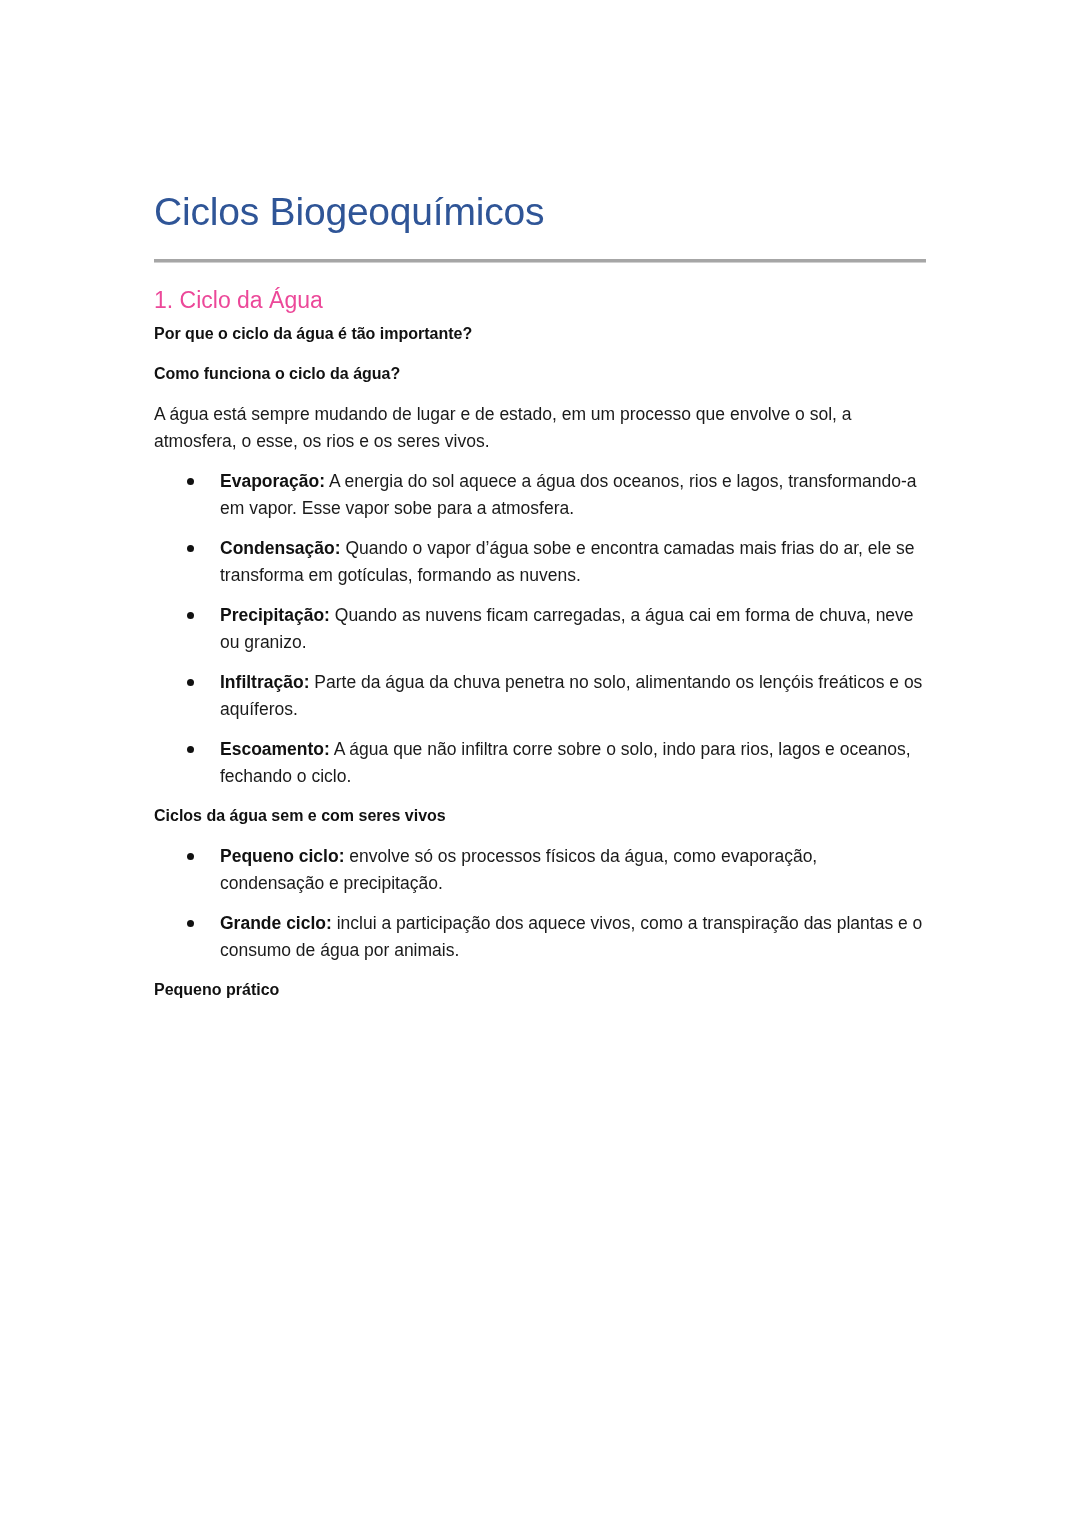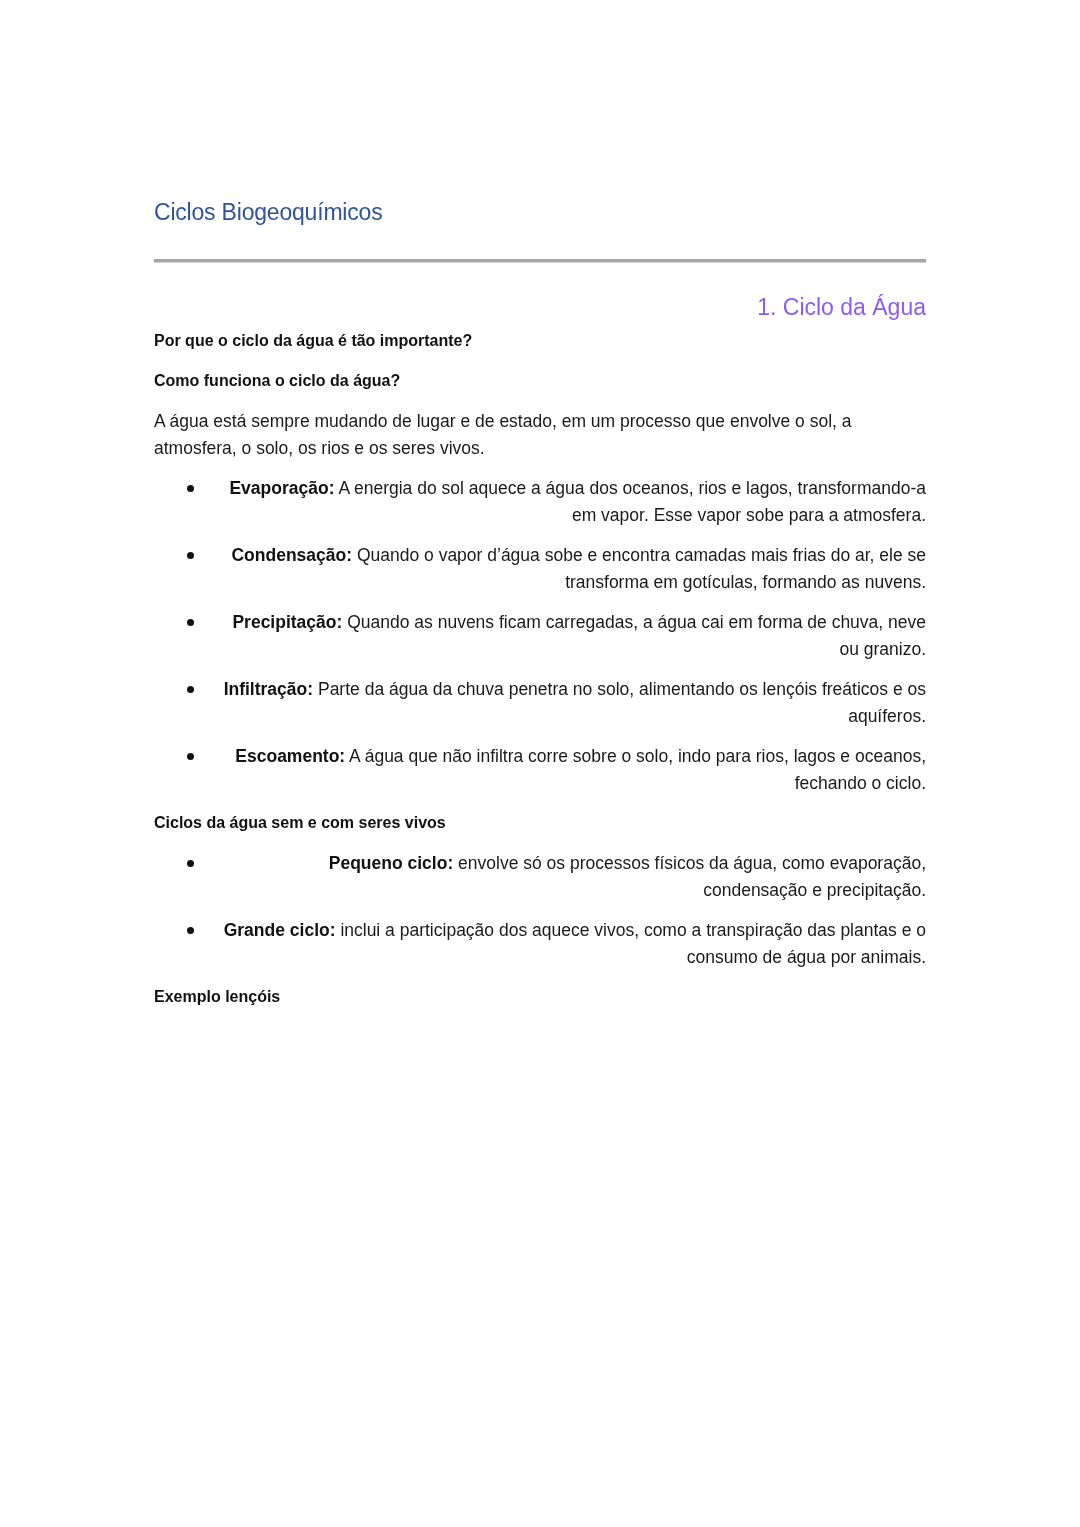--- a/index.html
+++ b/index.html
@@ -26,7 +26,7 @@
       top: 190px;
       left: 0;
       margin: 0;
-      font-size: 23px;
+      font-size: 39px;
       font-weight: normal;
       color: #2f5597;
       letter-spacing: -0.2px;

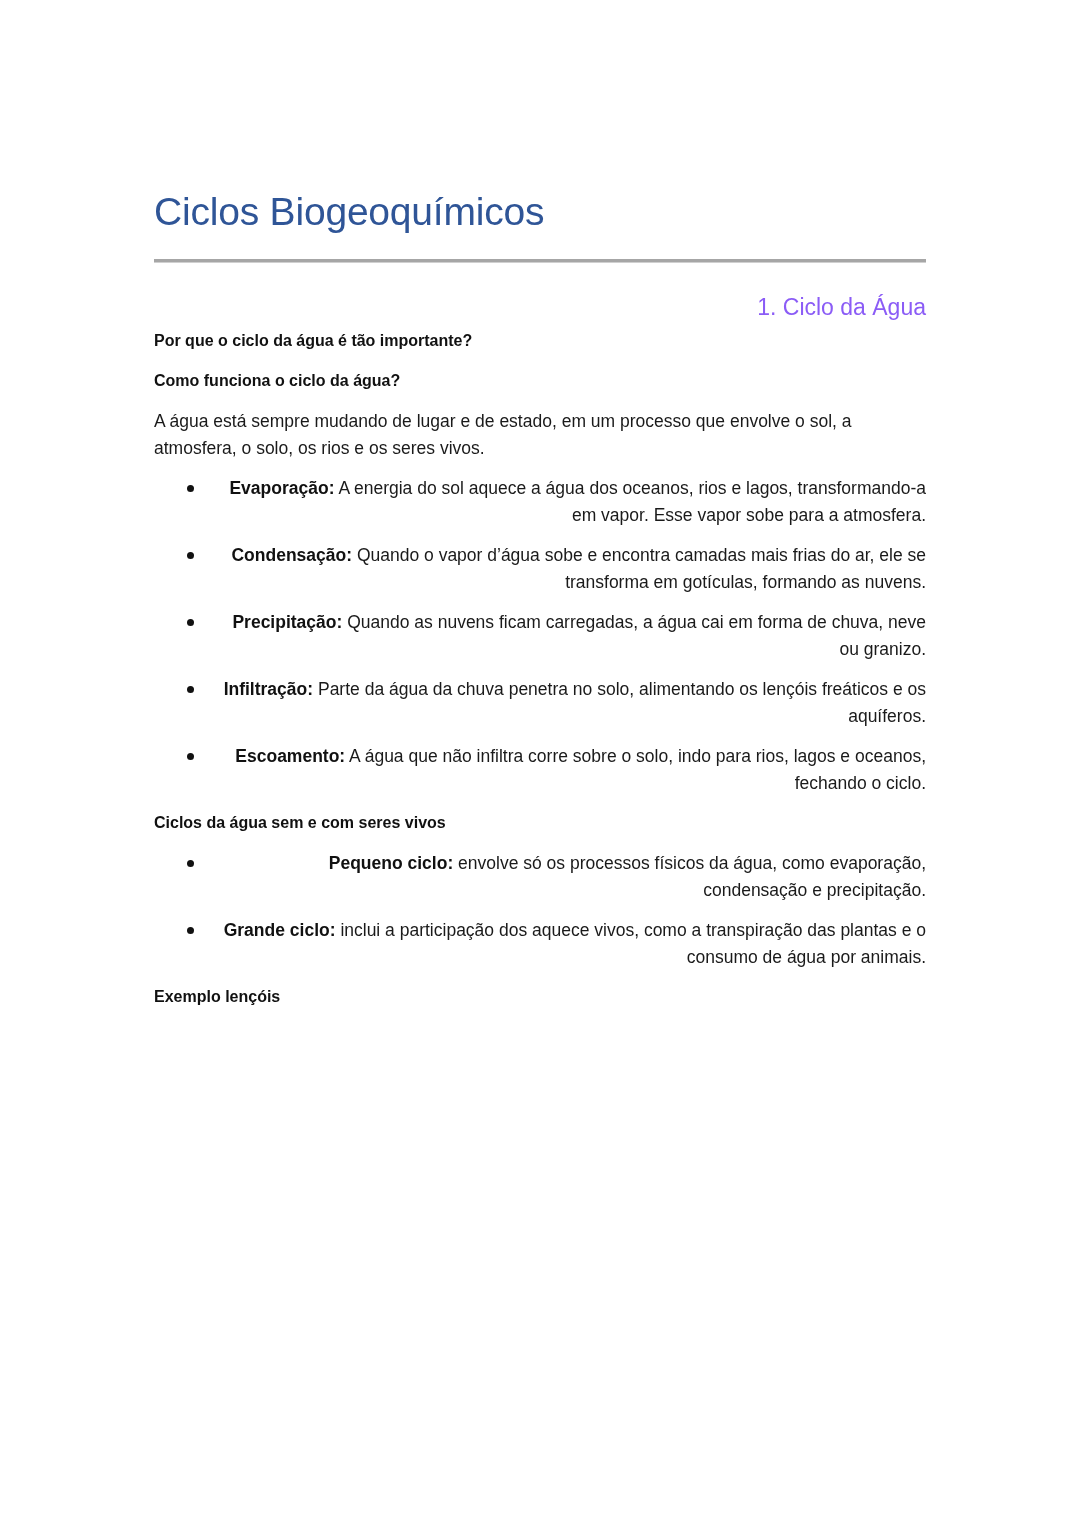--- a/index.html
+++ b/index.html
@@ -49,13 +49,12 @@
       width: 772px;
     }
     .section-heading {
-      margin: 7px 0 6px 0;
+      margin: 0 0 6px 0;
       font-size: 23px;
       font-weight: normal;
-      color: #8b5cf6;
+      color: #ec4899;
       line-height: 30px;
       white-space: nowrap;
-      text-align: right;
     }
     .sub-heading {
       margin: 0 0 14px 0;

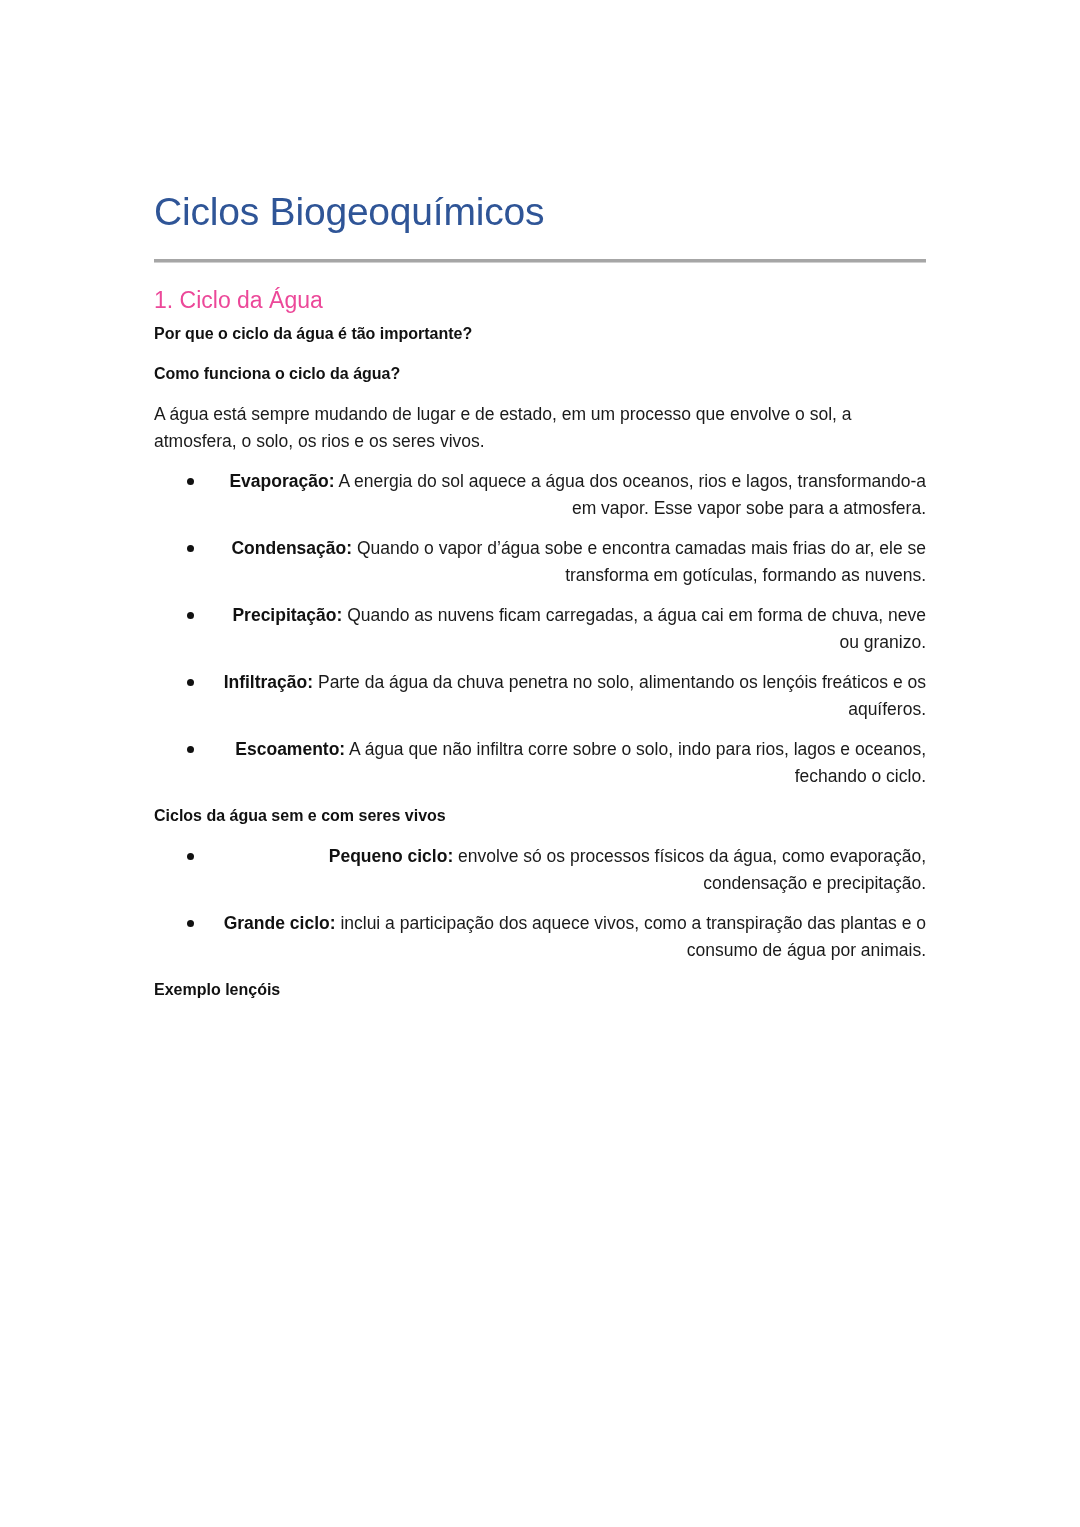--- a/index.html
+++ b/index.html
@@ -110,7 +110,7 @@
     <div class="sub-heading">Por que o ciclo da água é tão importante?</div>
 
     <div class="sub-heading">Como funciona o ciclo da água?</div>
-    <p class="para">A água está sempre mudando de lugar e de estado, em um processo que envolve o sol, a atmosfera, o solo, os rios e os seres vivos.</p>
+    <p class="para">A água está sempre mudando de lugar e de estado, em um processo que envolve o sol, a atmosfera, o esse, os rios e os seres vivos.</p>
 
     <ul class="bullet-list">
       <li class="bullet-item">

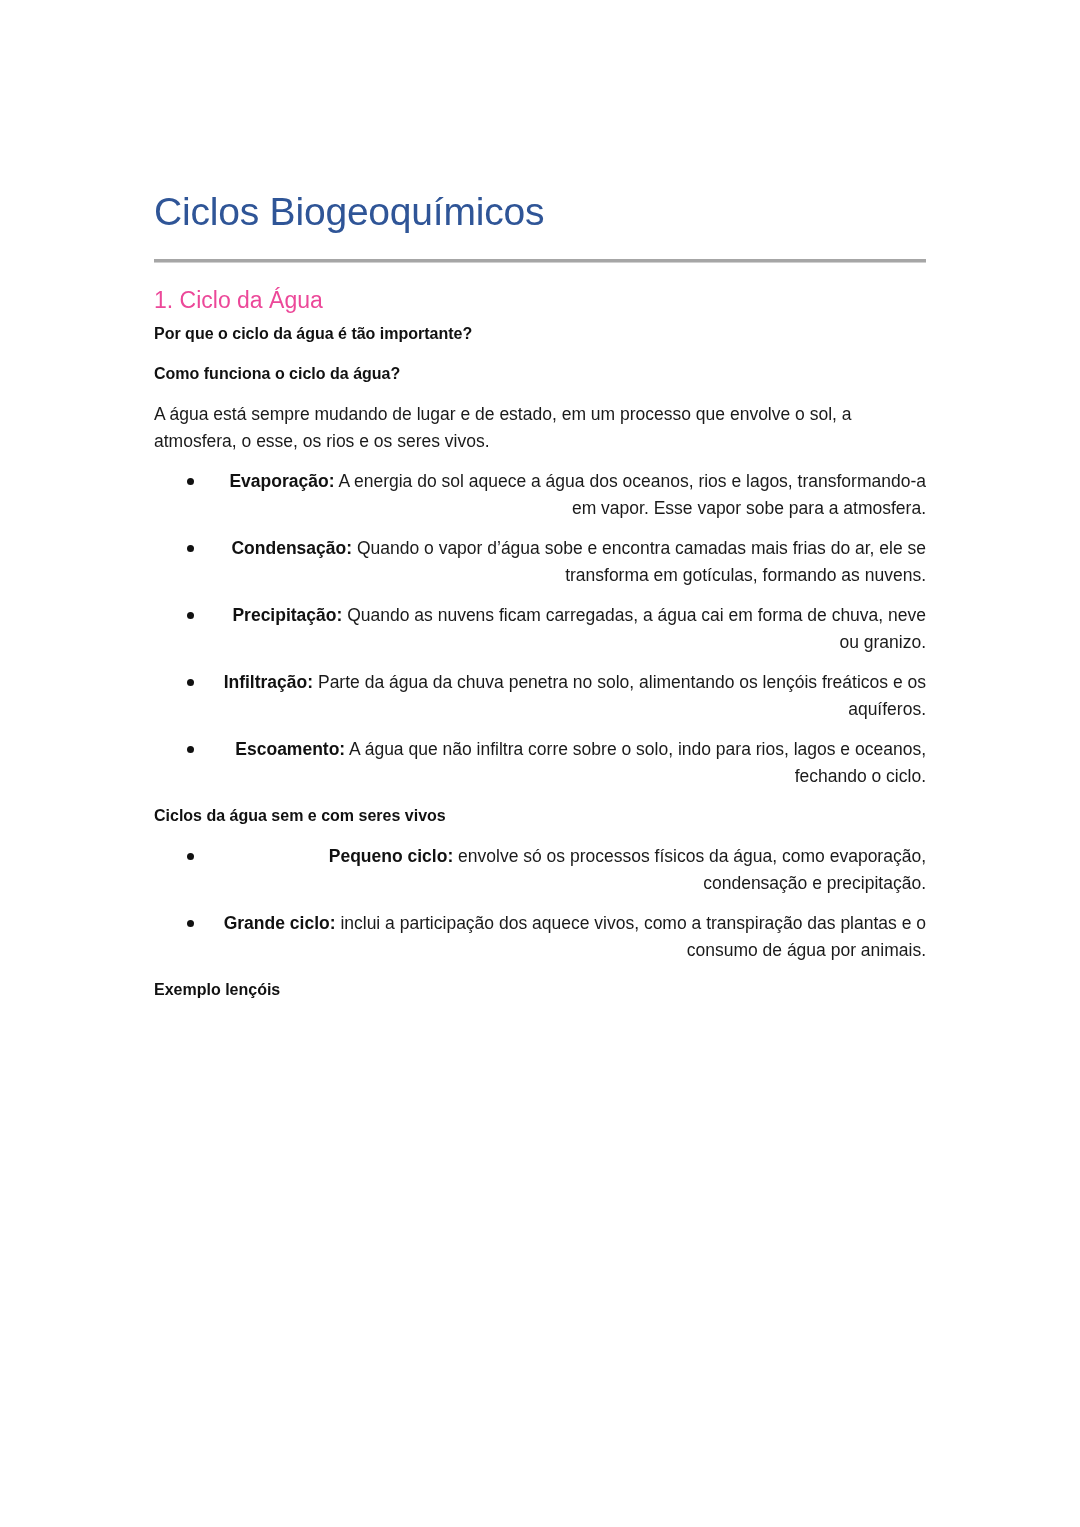--- a/index.html
+++ b/index.html
@@ -73,7 +73,6 @@
       list-style: none;
       margin: 0 0 14px 0;
       padding: 0;
-      text-align: right;
     }
     .bullet-item {
       position: relative;

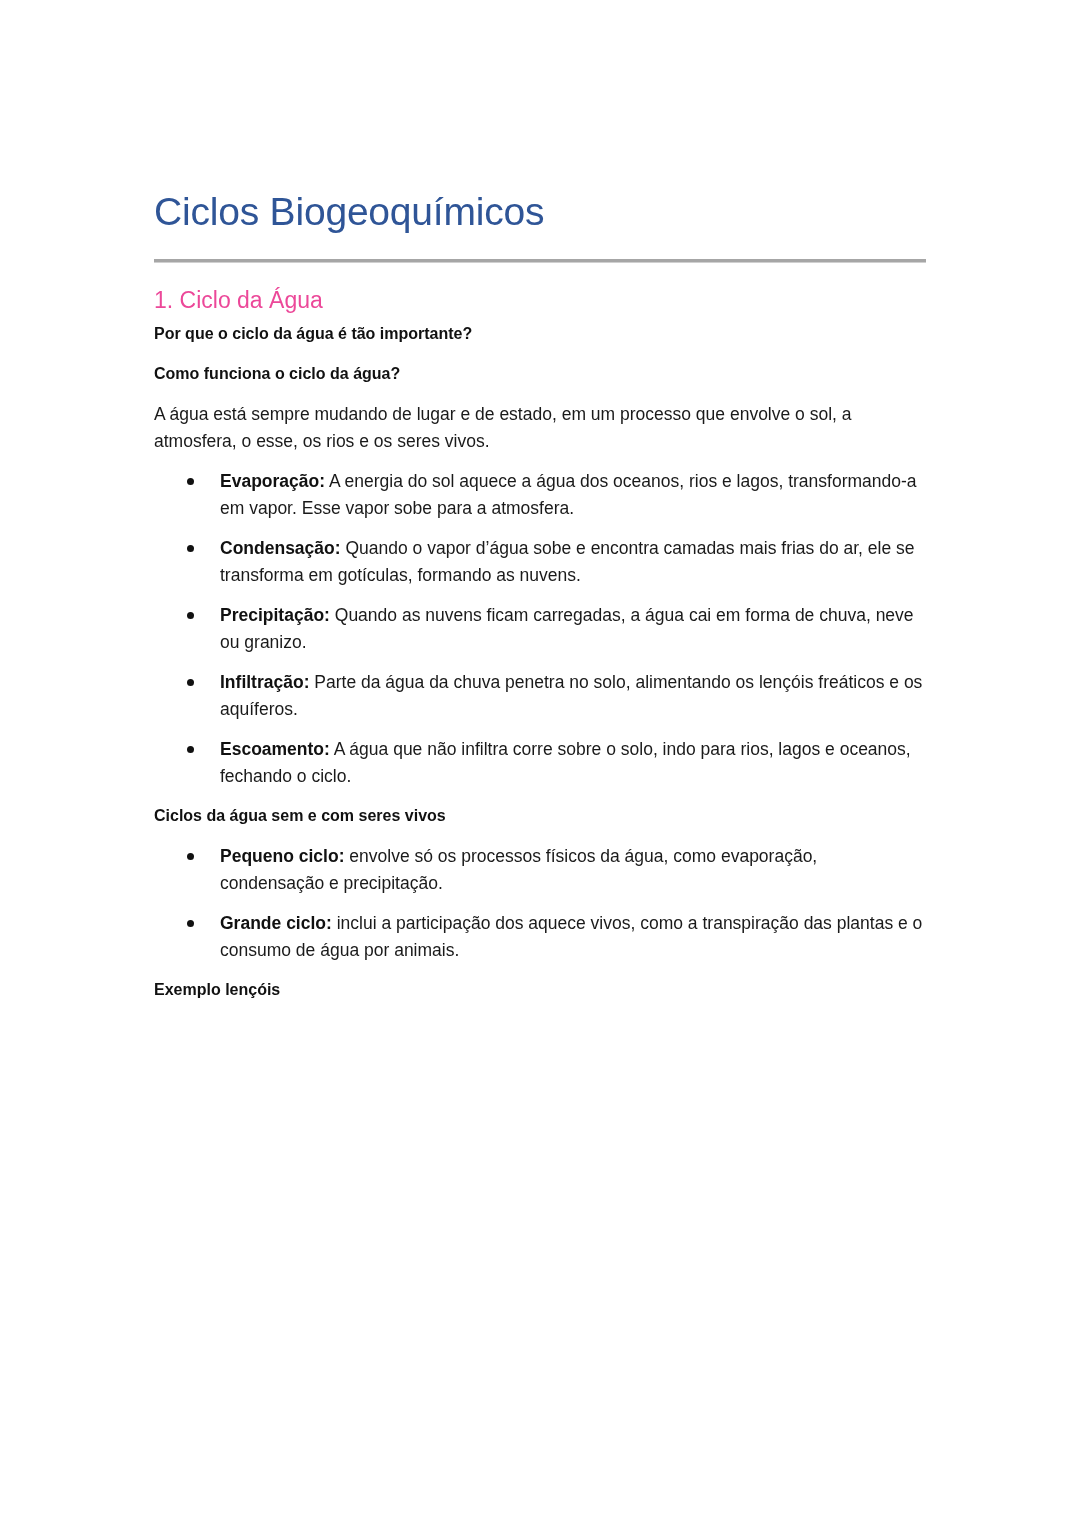--- a/index.html
+++ b/index.html
@@ -146,7 +146,7 @@
       </li>
     </ul>
 
-    <div class="sub-heading">Exemplo lençóis</div>
+    <div class="sub-heading">Pequeno prático</div>
   </div>
 </div>
 

